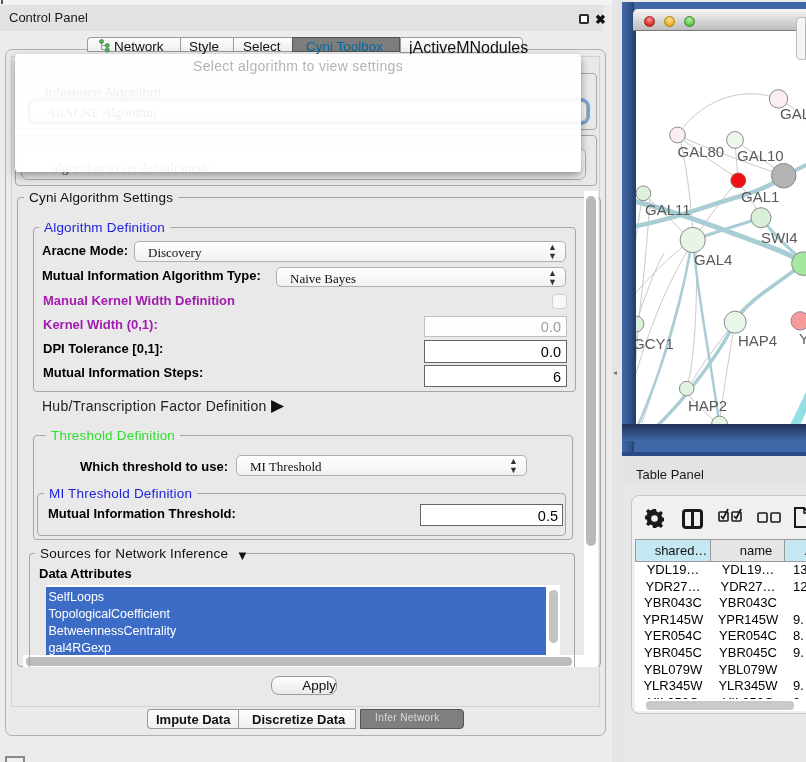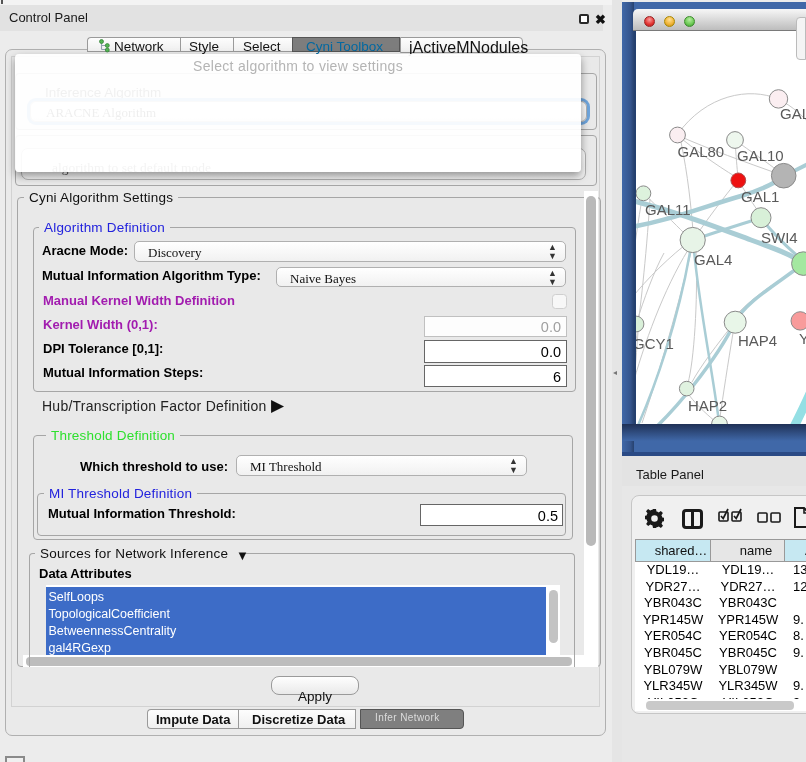--- a/index.html
+++ b/index.html
@@ -126,7 +126,7 @@
   <div class="abs" style="left:503px;top:5px;width:9px;height:53px;background:#c3c3c3;border-radius:4.5px;"></div>
 </div>
 
-<div class="abs" style="left:271px;top:676px;width:88px;height:19px;border:1px solid #9a9a9a;border-radius:8px;background:linear-gradient(#fefefe,#e9e9e9);text-align:center;font-size:13.5px;color:#111;padding-top:12px;">Apply</div>
+<div class="abs" style="left:271px;top:676px;width:66px;height:19px;border:1px solid #9a9a9a;border-radius:8px;background:linear-gradient(#fefefe,#e9e9e9);text-align:right;font-size:13.5px;color:#111;padding-top:1px;">Apply</div>
 
 <div class="abs" style="left:147px;top:709px;width:91px;height:20px;background:linear-gradient(#fdfdfd,#efefef);border:1px solid #9a9a9a;border-right:none;border-radius:4px 0 0 4px;"></div>
 <div class="abs" style="left:238px;top:709px;width:118px;height:20px;background:linear-gradient(#fdfdfd,#efefef);border:1px solid #9a9a9a;"></div>

